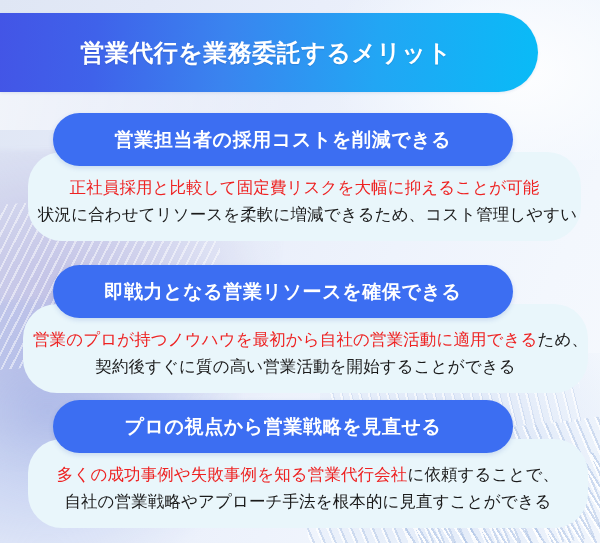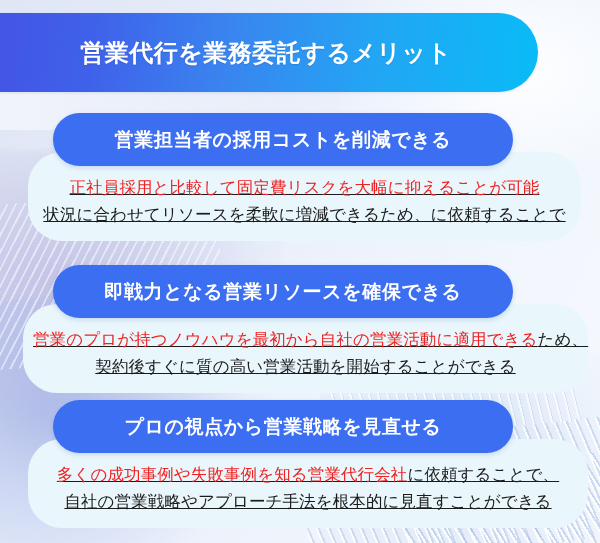--- a/index.html
+++ b/index.html
@@ -212,7 +212,6 @@
     color: #1b1b1b;
     letter-spacing: 0.1px;
     white-space: nowrap;
-    text-decoration: underline;
   }
   .body-line .hl {
     color: #ee2222;

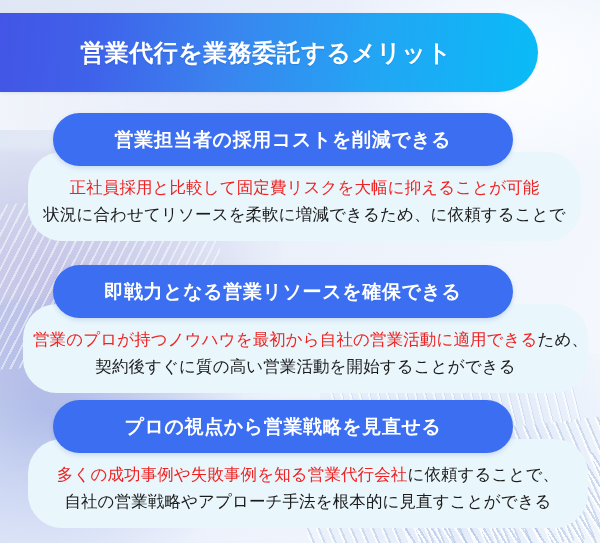--- a/index.html
+++ b/index.html
@@ -250,7 +250,7 @@
         <span class="hl">正社員採用と比較して固定費リスクを大幅に抑えることが可能</span>
       </div>
       <div class="body-line">
-        <span>状況に合わせてリソースを柔軟に増減できるため、に依頼することで</span>
+        <span>状況に合わせてリソースを柔軟に増減できるため、コスト管理しやすい</span>
       </div>
     </div>
   </div>

